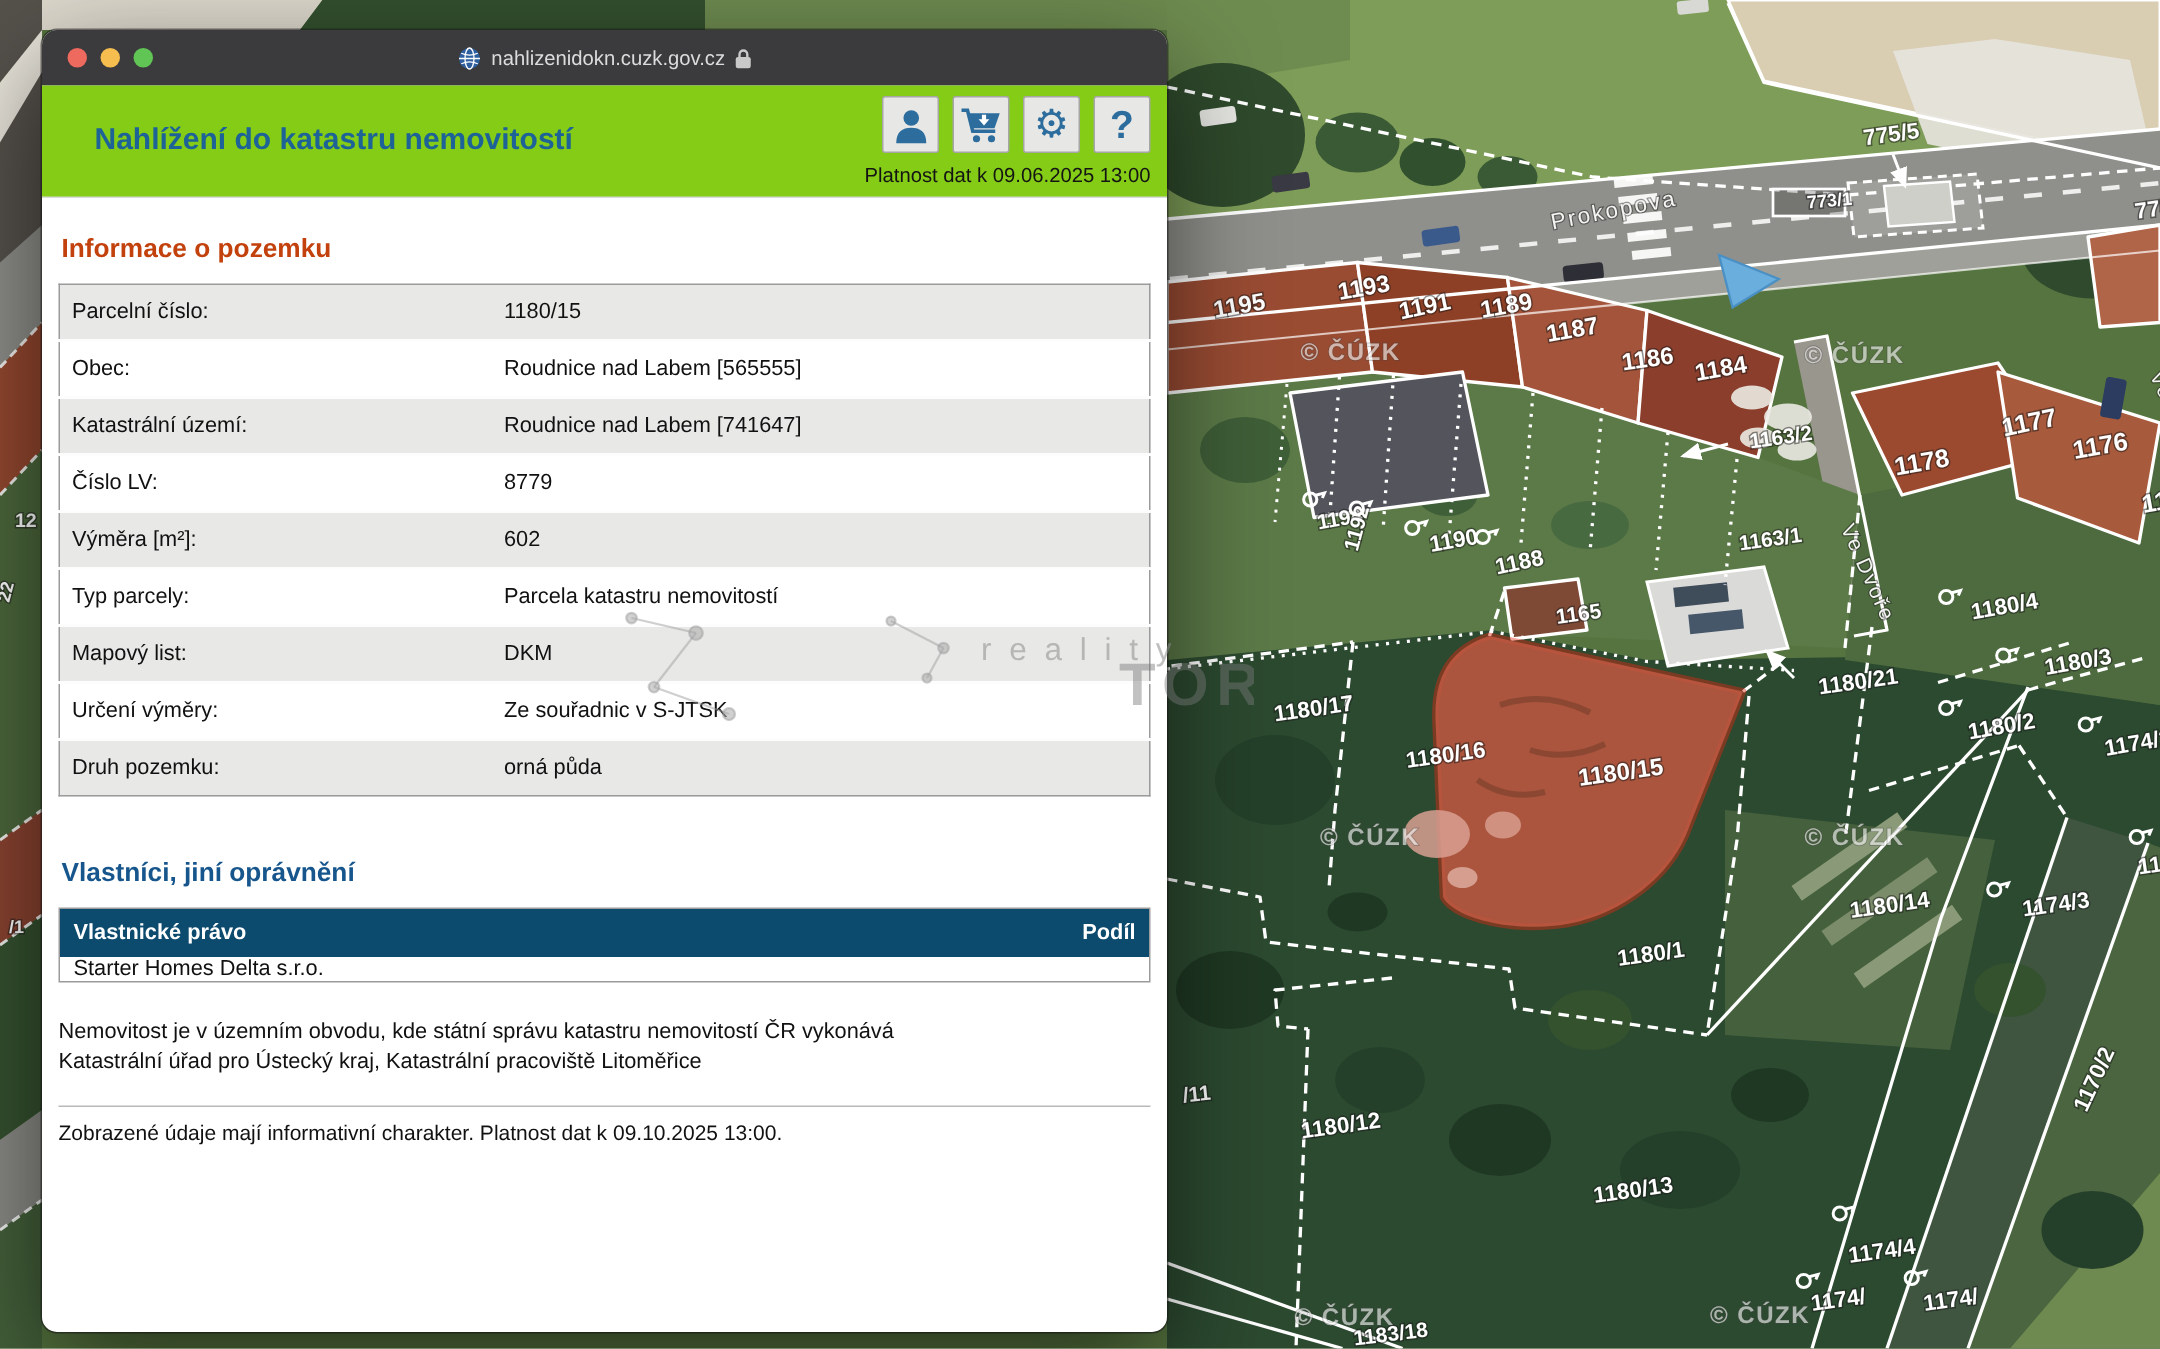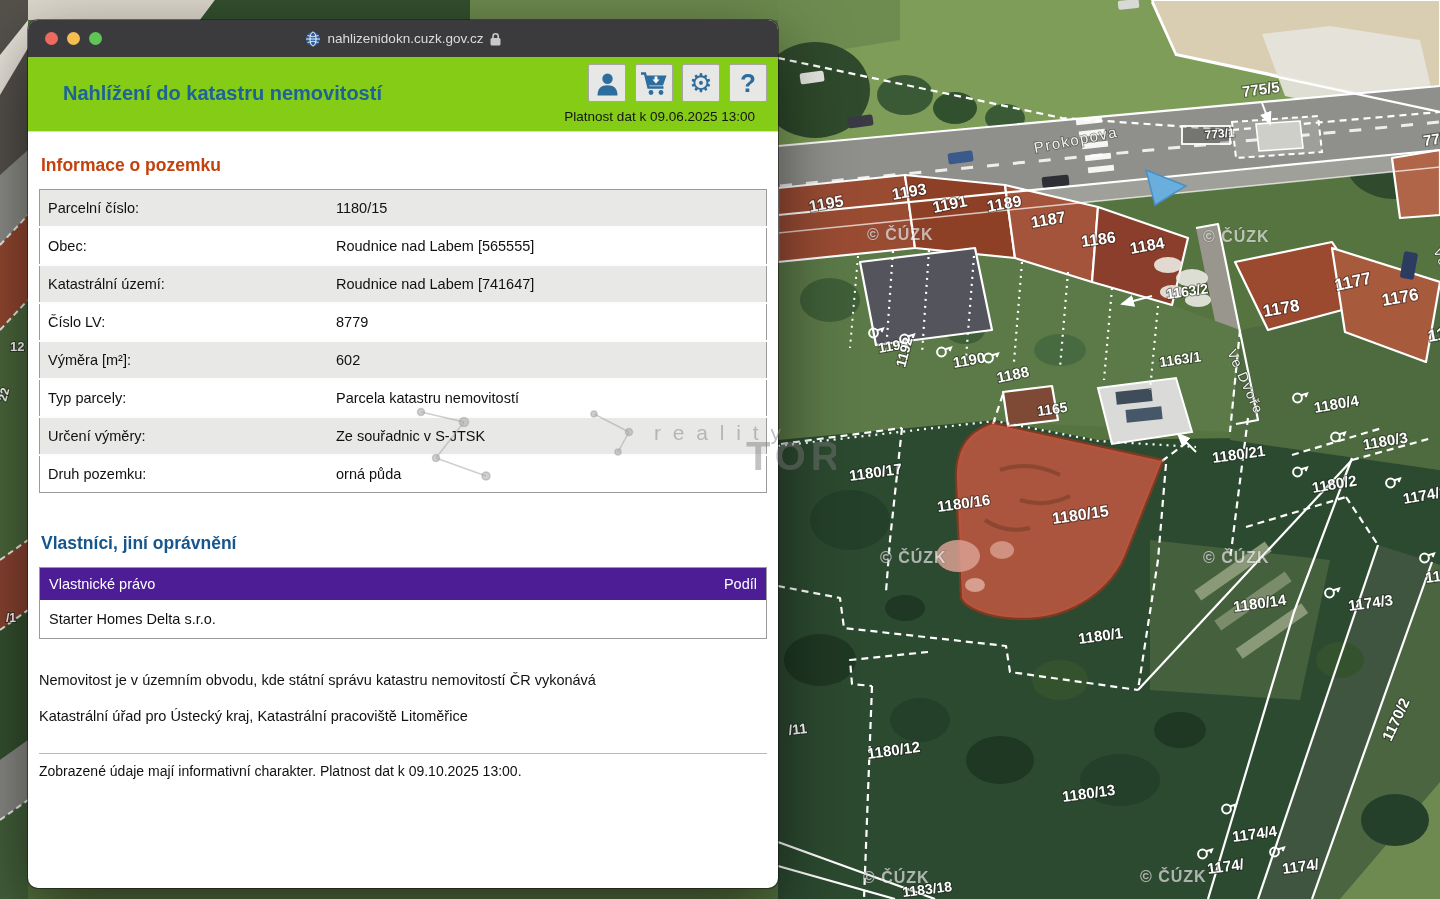--- a/index.html
+++ b/index.html
@@ -38,7 +38,7 @@
     display:flex;align-items:center;justify-content:center;color:#2d6d9e;padding:0;cursor:pointer}
   .icon-gear{font-family:"DejaVu Sans",sans-serif;font-size:26px;line-height:1;color:#2d6d9e}
   .icon-q{font-size:26px;font-weight:700;color:#2d6d9e}
-  .validity{position:absolute;right:23px;top:52px;font-size:13.5px;color:#141414}
+  .validity{position:absolute;right:11px;top:52px;font-size:13.5px;color:#141414}
 
   .content{padding:0 11px;position:relative}
   h2{margin:0;font-size:17.5px}

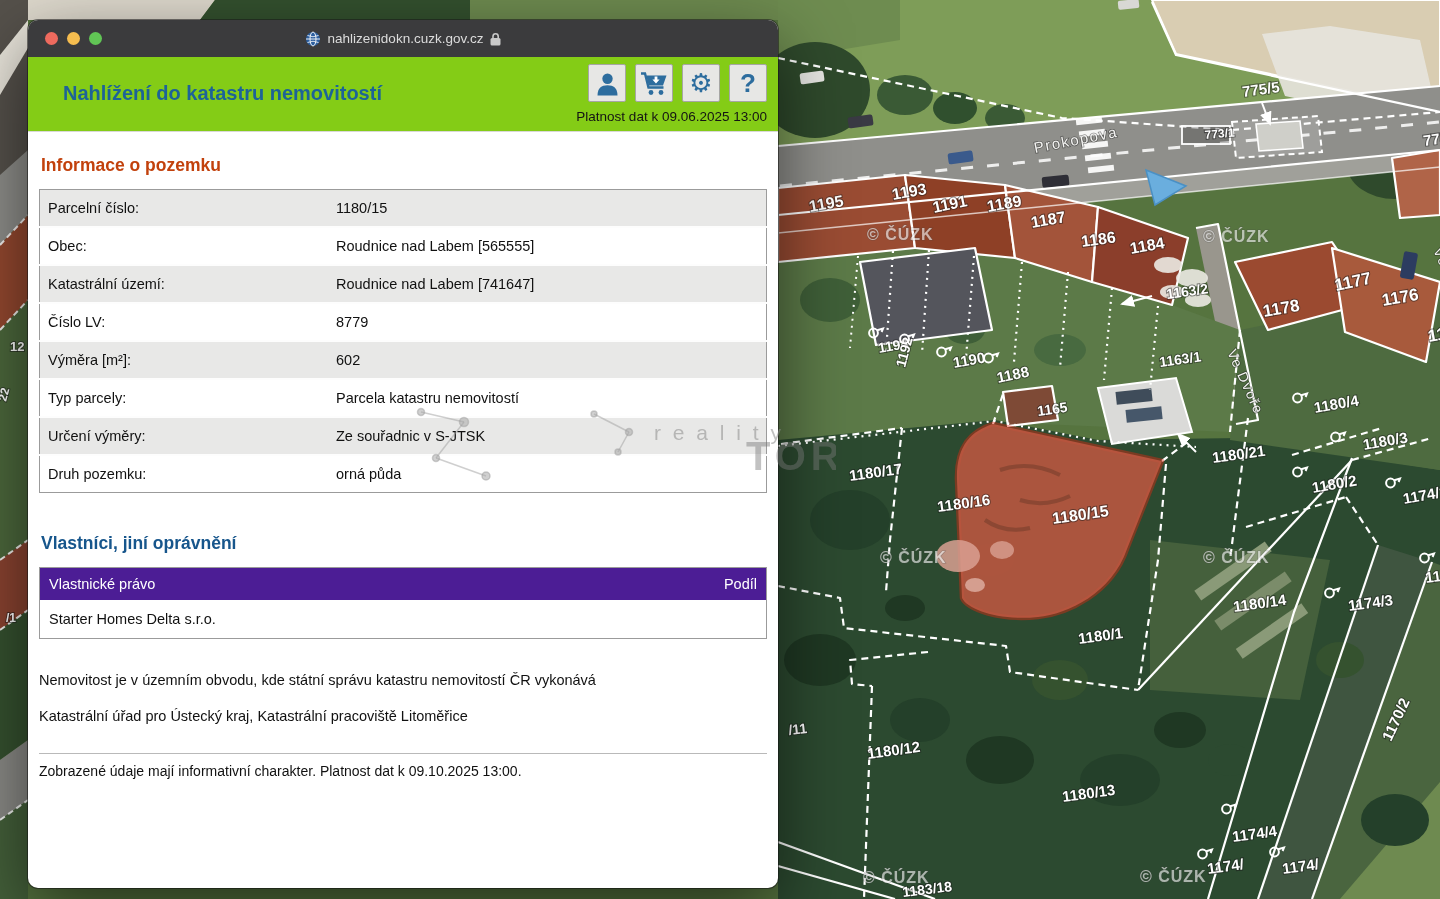--- a/index.html
+++ b/index.html
@@ -410,6 +410,10 @@
           <td>Parcela katastru nemovitostí</td>
           </tr>
         <tr>
+          <td class="lbl">Mapový list:</td>
+          <td>DKM</td>
+          </tr>
+        <tr>
           <td class="lbl">Určení výměry:</td>
           <td>Ze souřadnic v S-JTSK</td>
           </tr>

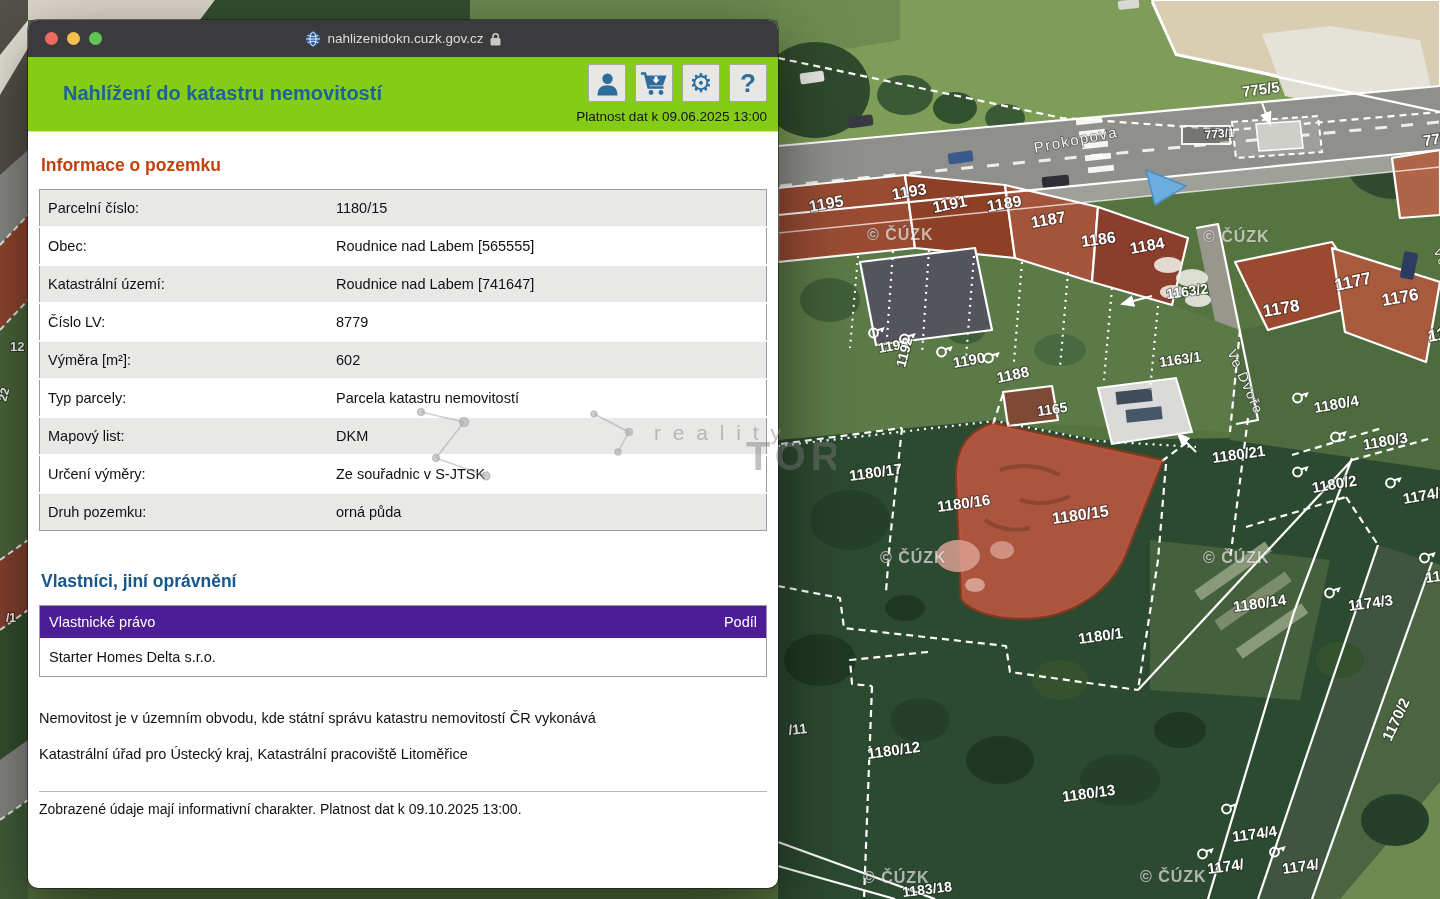--- a/index.html
+++ b/index.html
@@ -54,8 +54,8 @@
   td.lbl{width:272px}
 
   .own-table{width:726px;border:1px solid #9b9b9b;margin-top:13px}
-  .own-head{background:#4c1d95;color:#fff;display:flex;justify-content:space-between;
-    padding:8px 9px;font-weight:400;font-size:14.5px}
+  .own-head{background:#0c4a6e;color:#fff;display:flex;justify-content:space-between;
+    padding:8px 9px;font-weight:700;font-size:14.5px}
   .own-row{padding:11px 9px;font-size:14.5px;background:#fff;color:#111}
 
   .note{margin-top:23px;font-size:14.5px;line-height:36px;color:#111;white-space:pre-line}

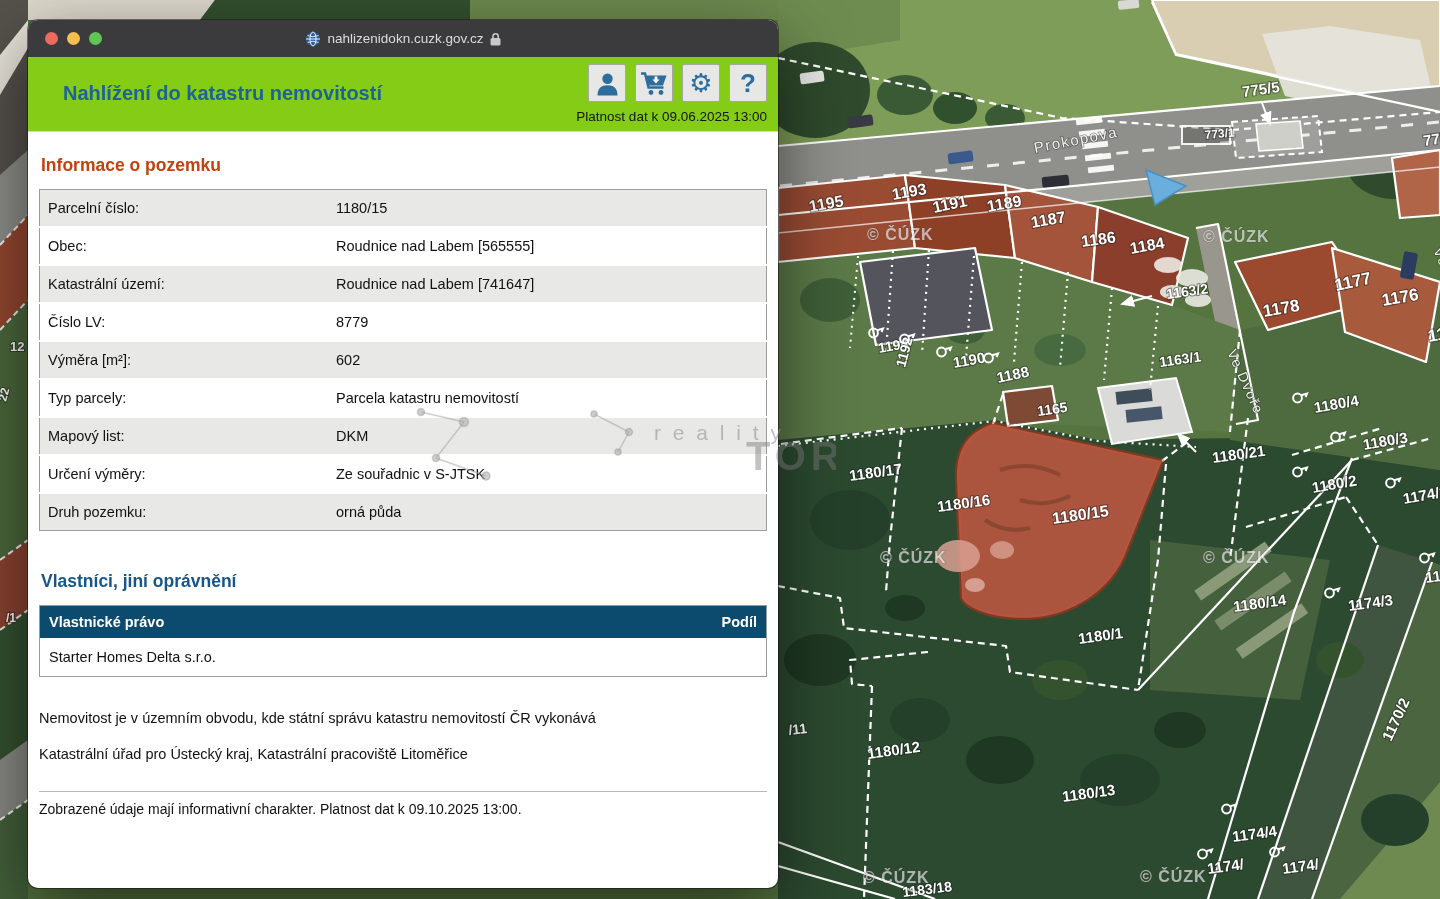--- a/index.html
+++ b/index.html
@@ -56,7 +56,7 @@
   .own-table{width:726px;border:1px solid #9b9b9b;margin-top:13px}
   .own-head{background:#0c4a6e;color:#fff;display:flex;justify-content:space-between;
     padding:8px 9px;font-weight:700;font-size:14.5px}
-  .own-row{padding:11px 9px;font-size:14.5px;background:#fff;color:#111}
+  .own-row{padding:0 9px;font-size:14.5px;background:#fff;color:#111}
 
   .note{margin-top:23px;font-size:14.5px;line-height:36px;color:#111;white-space:pre-line}
   .sep{border:0;border-top:1px solid #b9b9b9;margin:19px 0 0 0;width:728px}

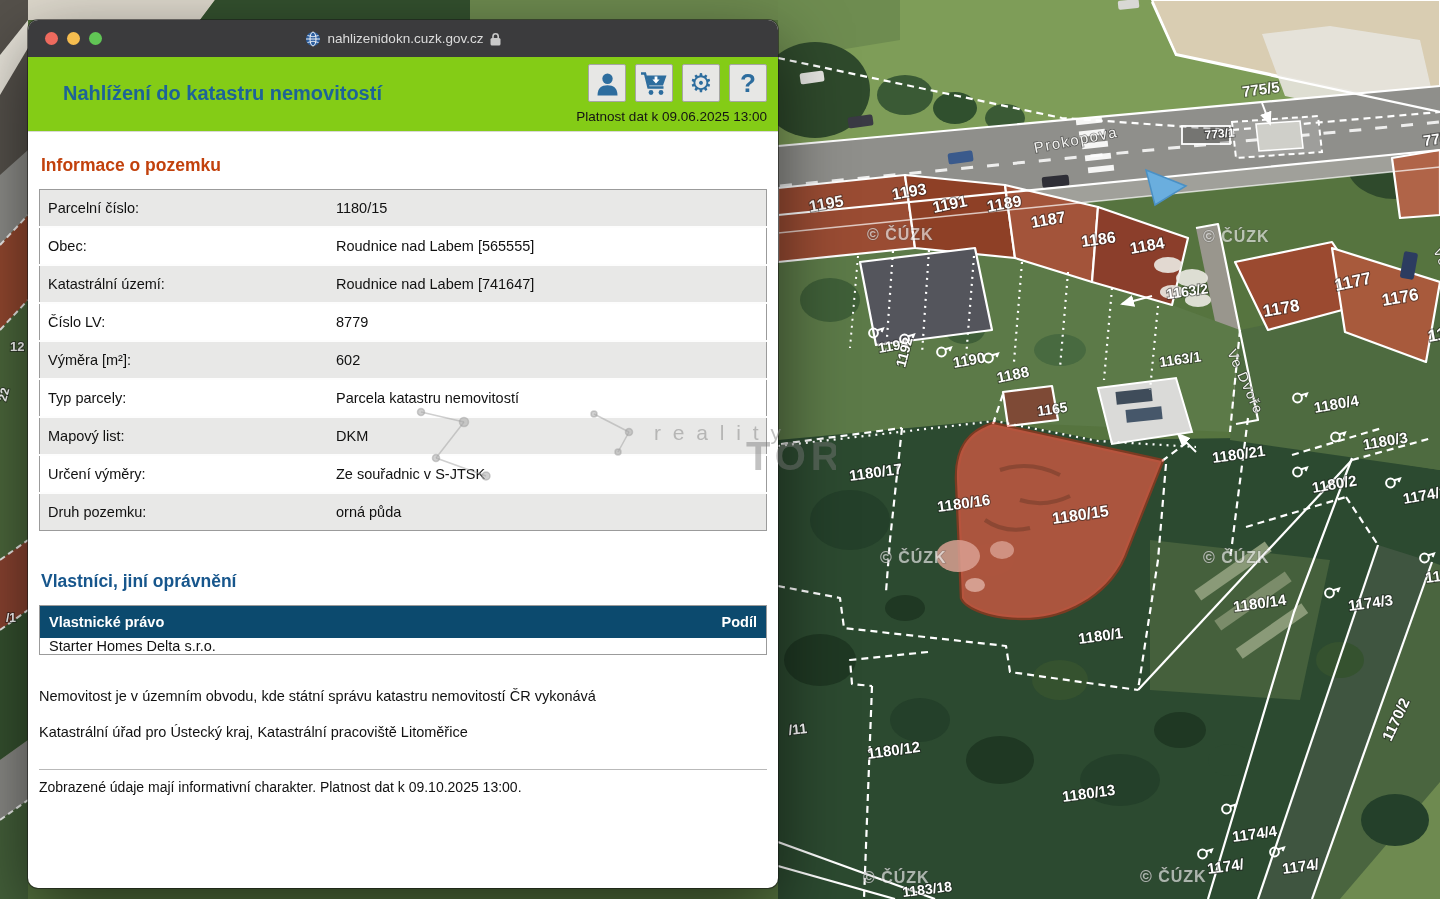--- a/index.html
+++ b/index.html
@@ -58,7 +58,7 @@
     padding:8px 9px;font-weight:700;font-size:14.5px}
   .own-row{padding:0 9px;font-size:14.5px;background:#fff;color:#111}
 
-  .note{margin-top:23px;font-size:14.5px;line-height:36px;color:#111;white-space:pre-line}
+  .note{margin-top:23px;font-size:14.5px;line-height:20px;color:#111;white-space:pre-line}
   .sep{border:0;border-top:1px solid #b9b9b9;margin:19px 0 0 0;width:728px}
   .disclaimer{margin-top:9px;font-size:14px;color:#111}
 

